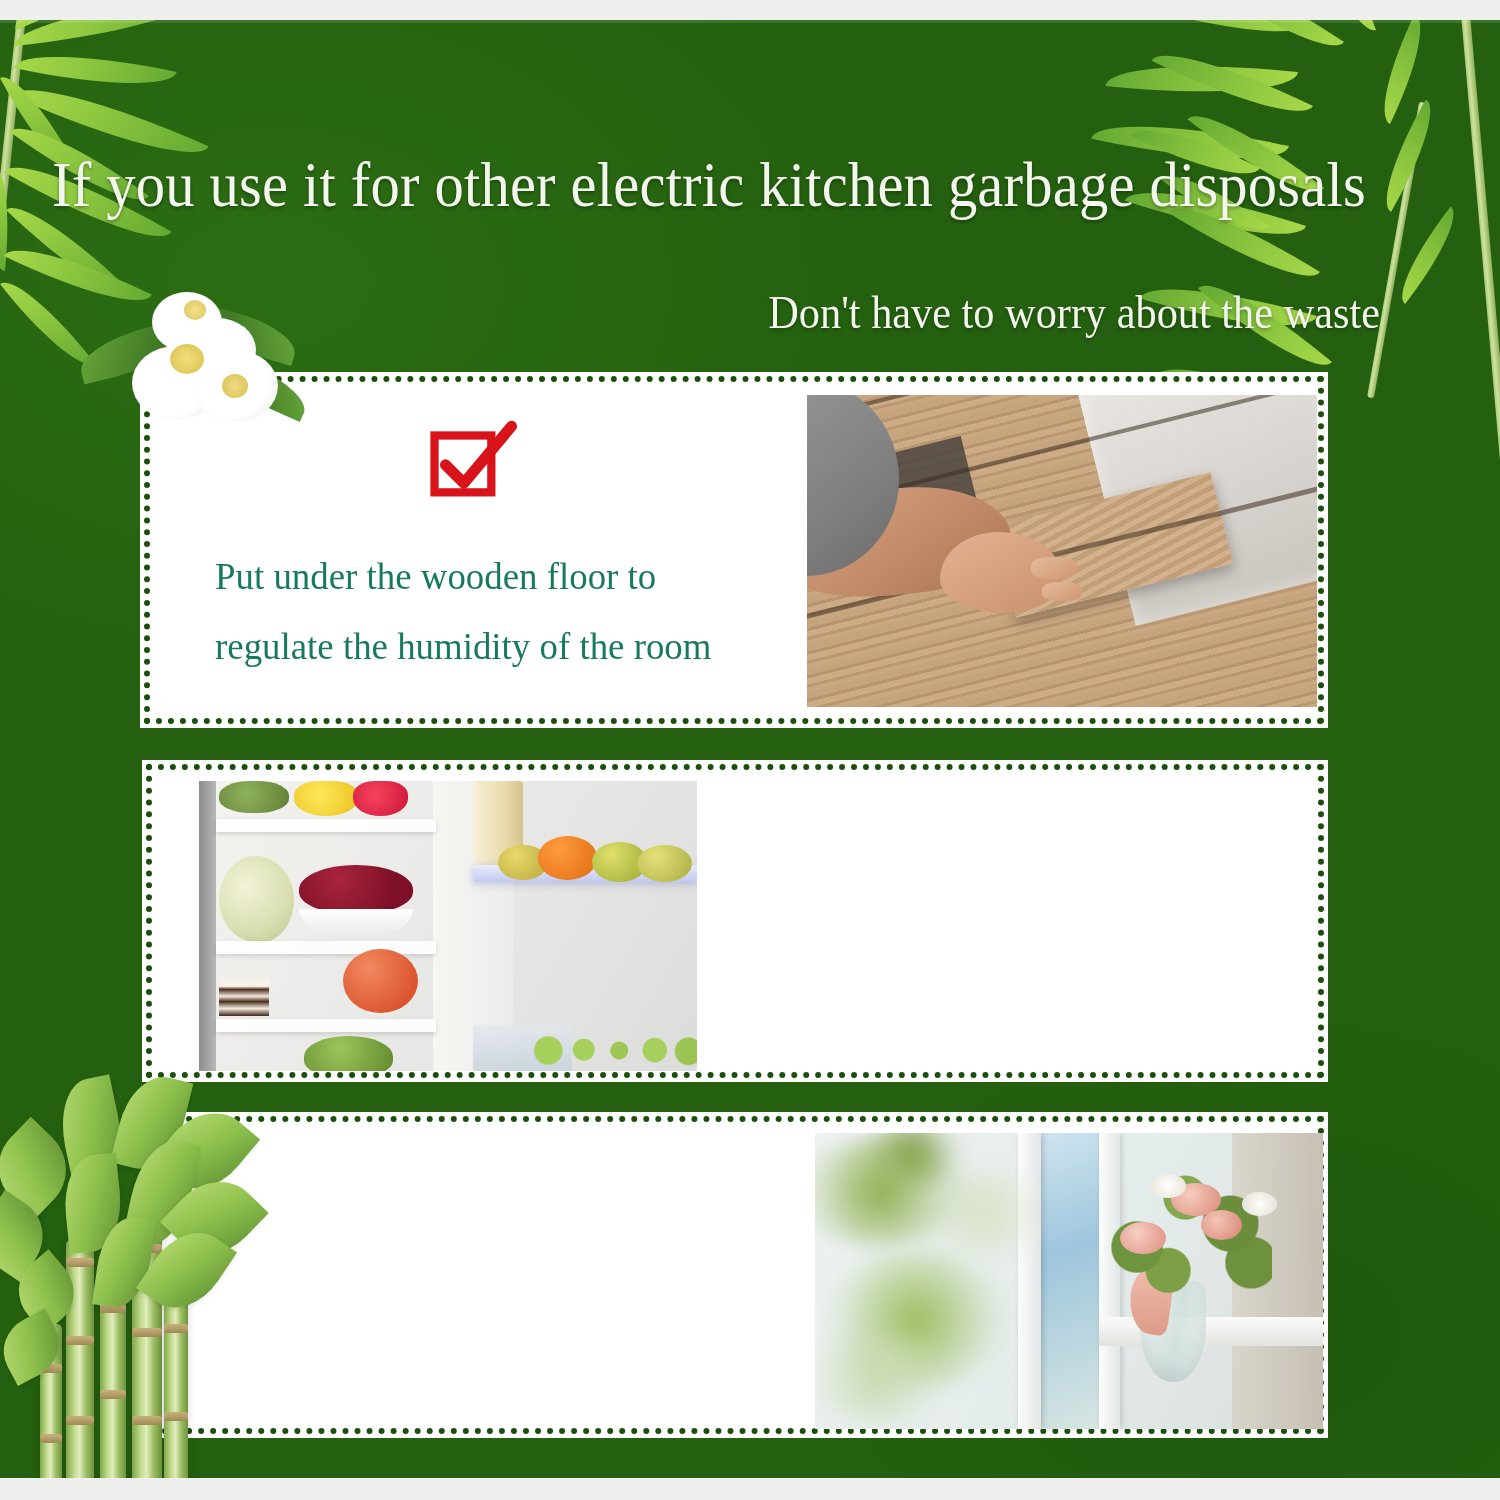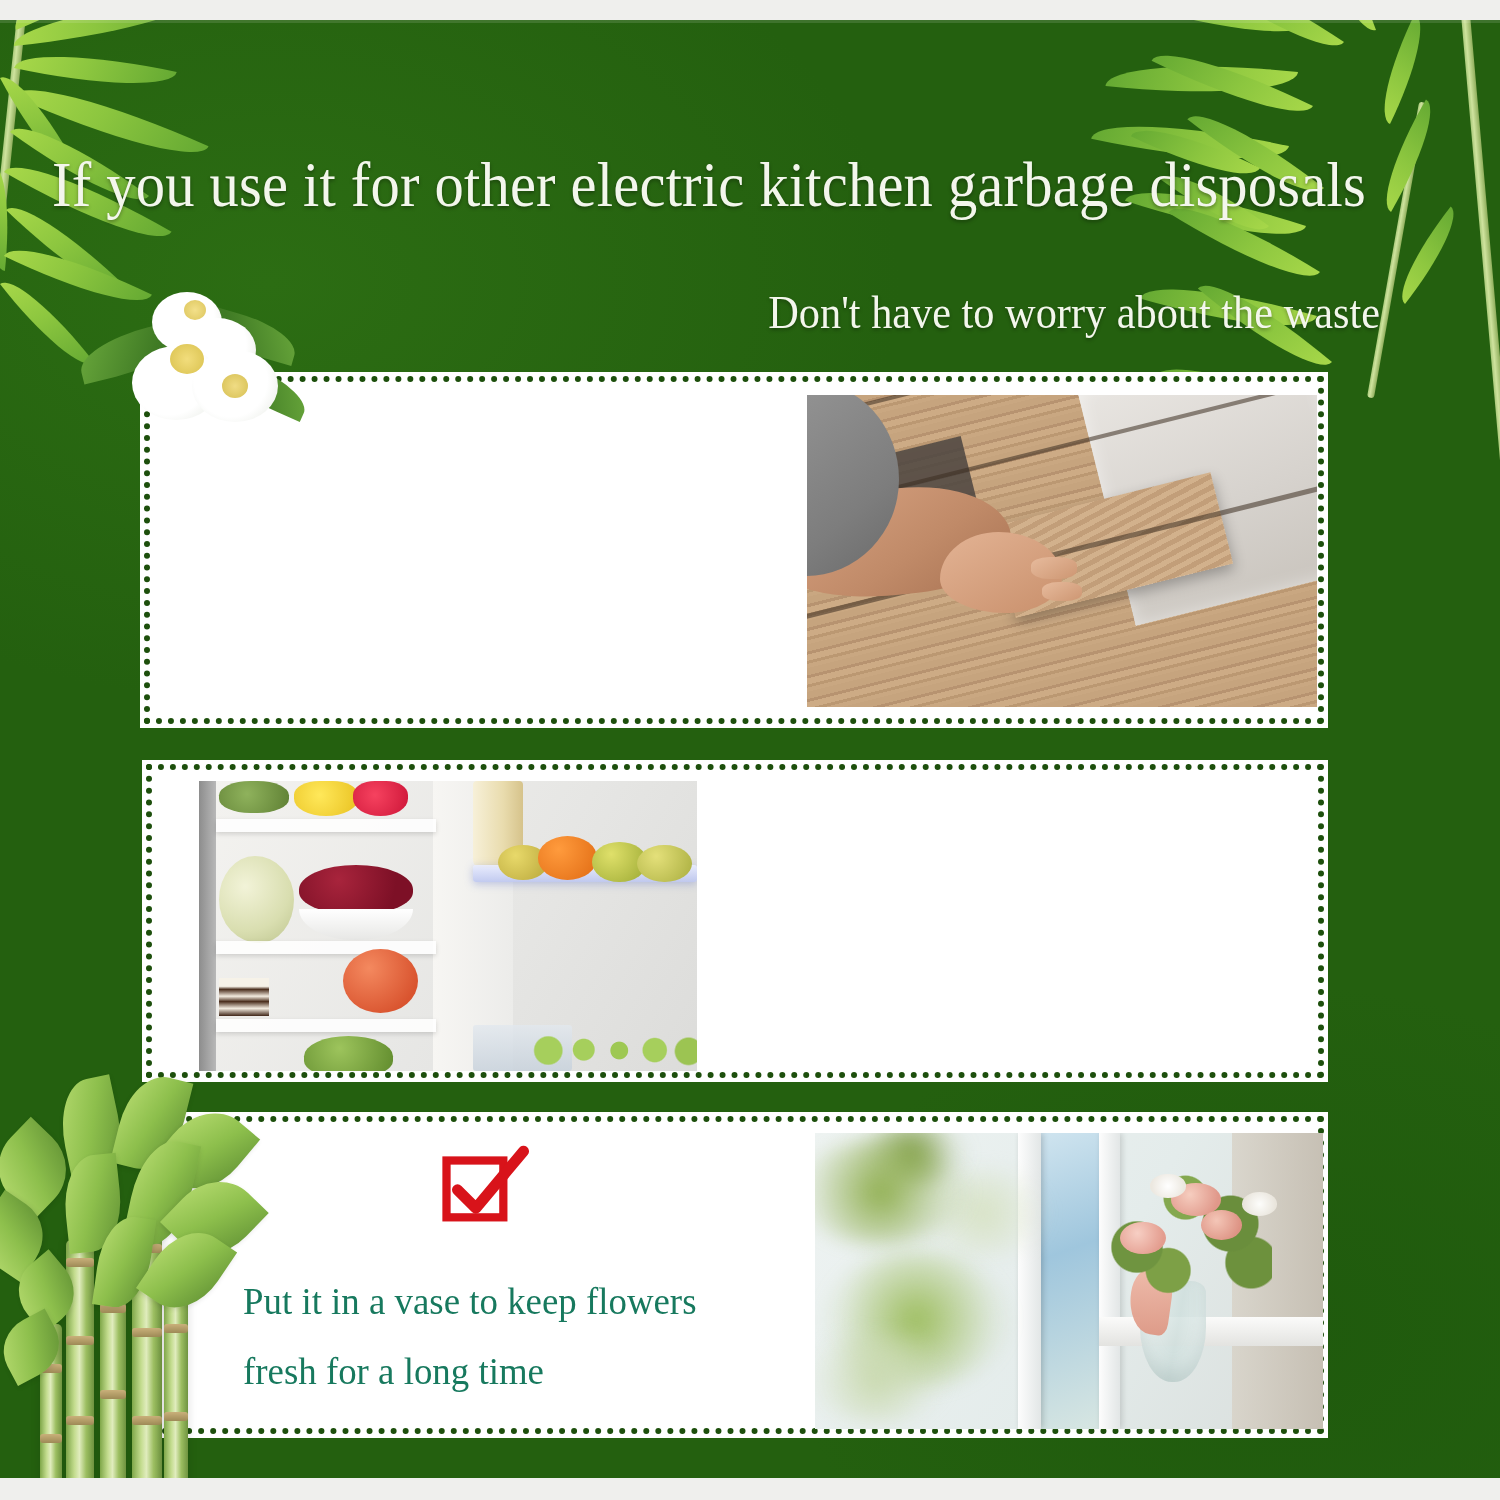--- a/index.html
+++ b/index.html
@@ -318,6 +318,14 @@
 
     <div class="card" id="card1">
       <div class="card-inner">
+        <div class="txtcol">
+          <svg class="check" viewBox="0 0 100 96">
+            <rect x="8" y="18" width="62" height="62" fill="none" stroke="#d8131a" stroke-width="9"></rect>
+            <path d="M20 50 L40 70 L92 8" fill="none" stroke="#d8131a" stroke-width="12" stroke-linecap="round" stroke-linejoin="round"></path>
+          </svg>
+          <div class="caption">Put under the wooden floor to</div>
+          <div class="caption">regulate the humidity of the room</div>
+        </div>
         <div class="photo">
           <div class="floor"></div>
           <div class="underlay"></div>

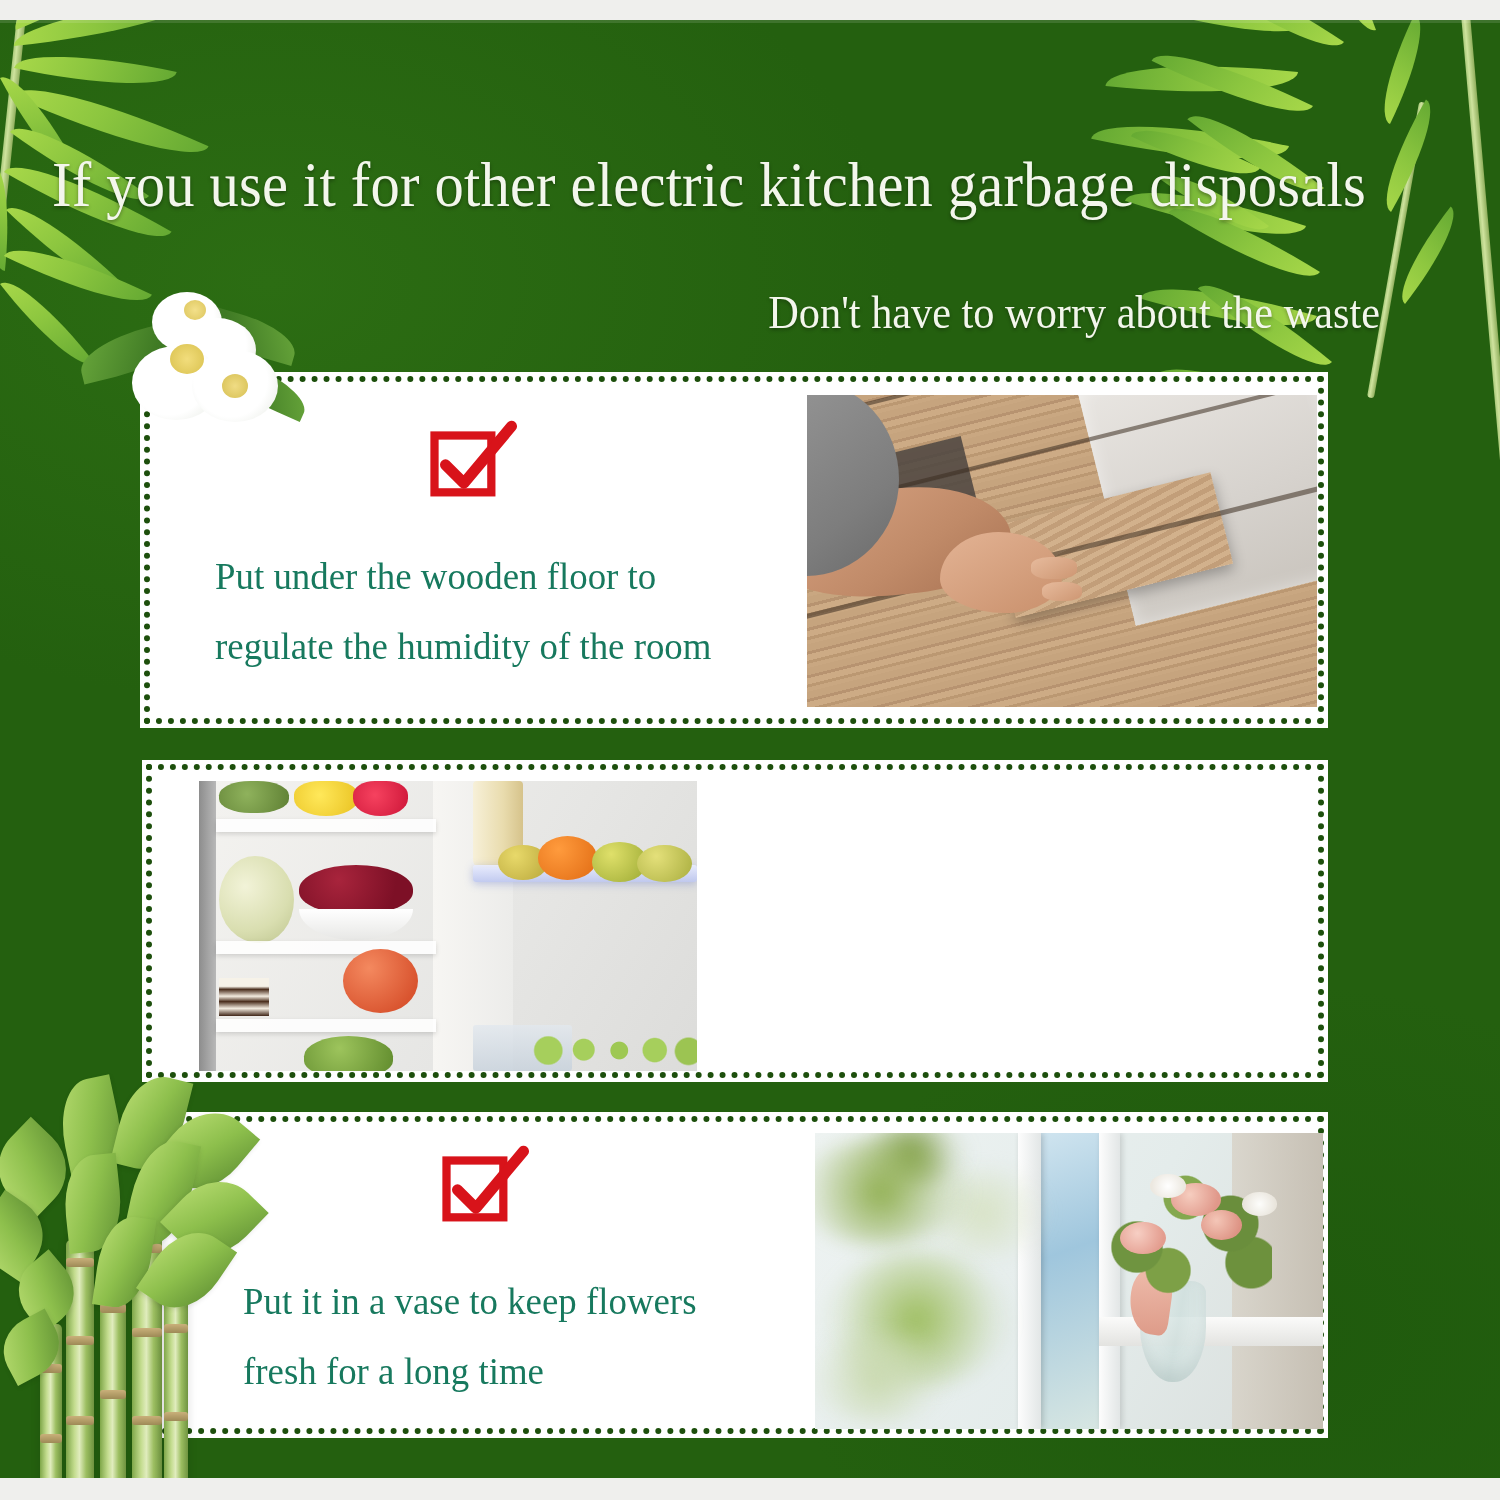--- a/index.html
+++ b/index.html
@@ -375,14 +375,6 @@
 
     <div class="card" id="card3">
       <div class="card-inner">
-        <div class="txtcol">
-          <svg class="check" viewBox="0 0 100 96">
-            <rect x="8" y="18" width="62" height="62" fill="none" stroke="#d8131a" stroke-width="9"></rect>
-            <path d="M20 50 L40 70 L92 8" fill="none" stroke="#d8131a" stroke-width="12" stroke-linecap="round" stroke-linejoin="round"></path>
-          </svg>
-          <div class="caption">Put it in a vase to keep flowers</div>
-          <div class="caption">fresh for a long time</div>
-        </div>
         <div class="photo">
           <div class="window-scene"></div>
           <div class="win-glass"></div>

